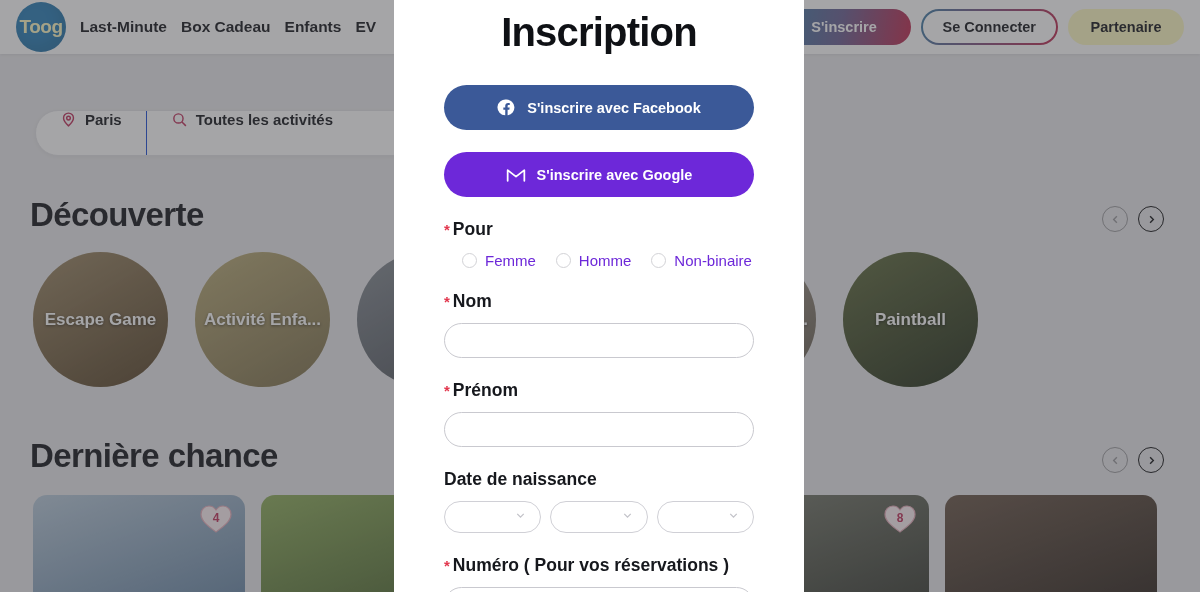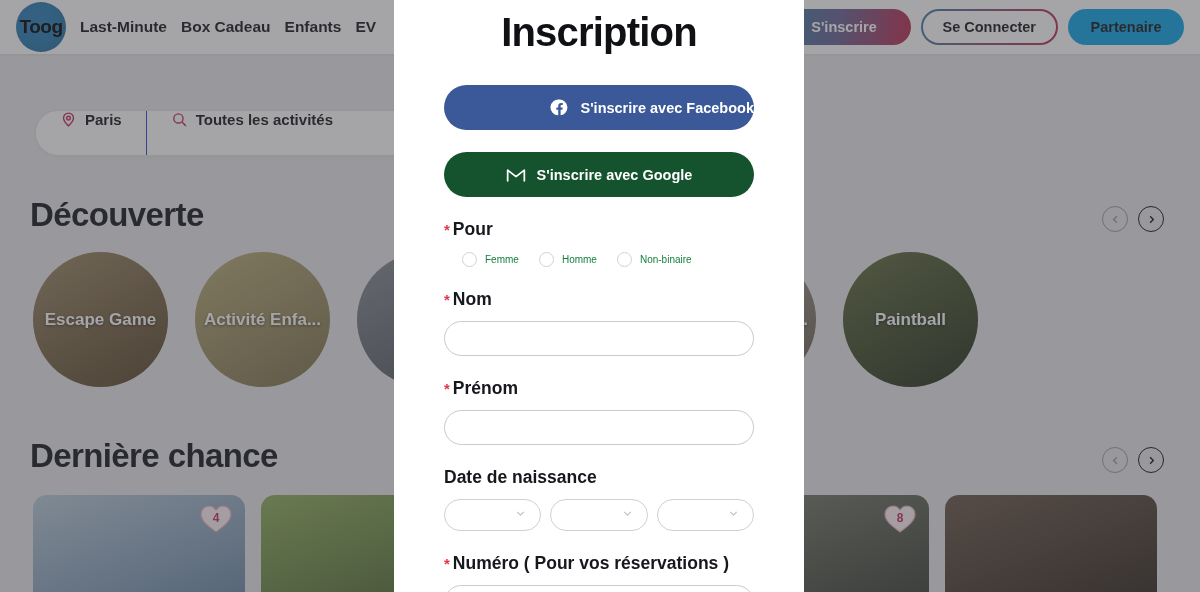--- a/index.html
+++ b/index.html
@@ -34,7 +34,7 @@
     width: 50px; height: 50px; border-radius: 50%;
     background: #2a7fb8;
     display: flex; align-items: center; justify-content: center;
-    color: #000000; font-weight: 700; font-size: 19px;
+    color: #fef9c3; font-weight: 700; font-size: 19px;
     letter-spacing: -.5px;
     flex: 0 0 auto;
     margin-right: 14px;

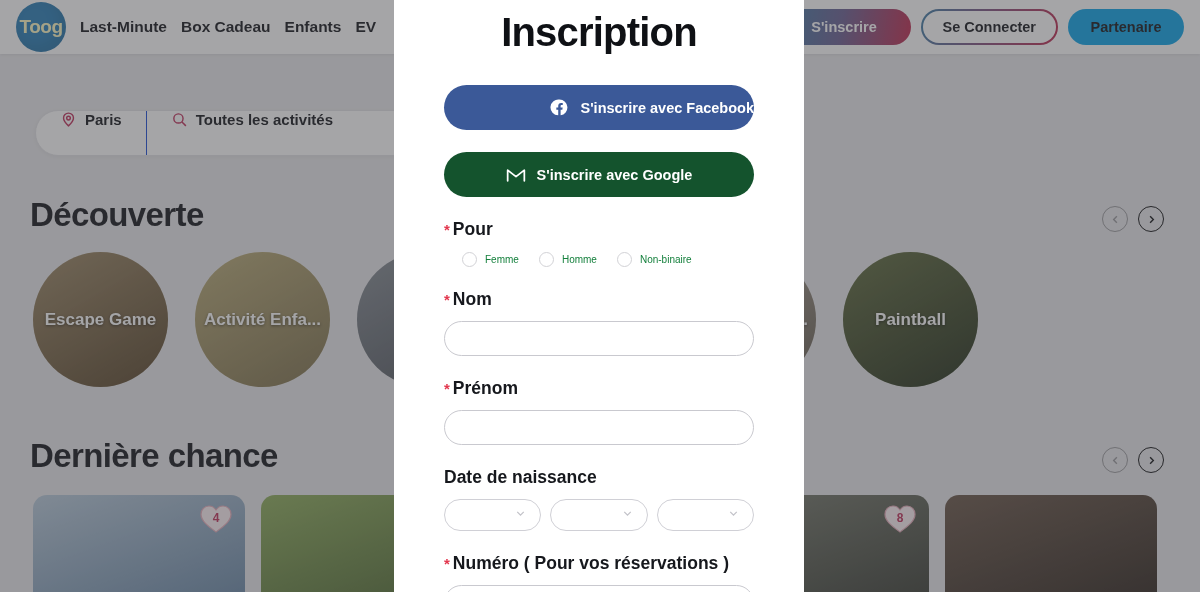--- a/index.html
+++ b/index.html
@@ -68,7 +68,7 @@
     background-clip: padding-box, border-box;
     min-width: 122px;
   }
-  #btn-partner { background: #0ea5e9; color: #16181d; min-width: 116px; }
+  #btn-partner { background: #fef9c3; color: #16181d; min-width: 116px; }
 
   
   #search-bar {

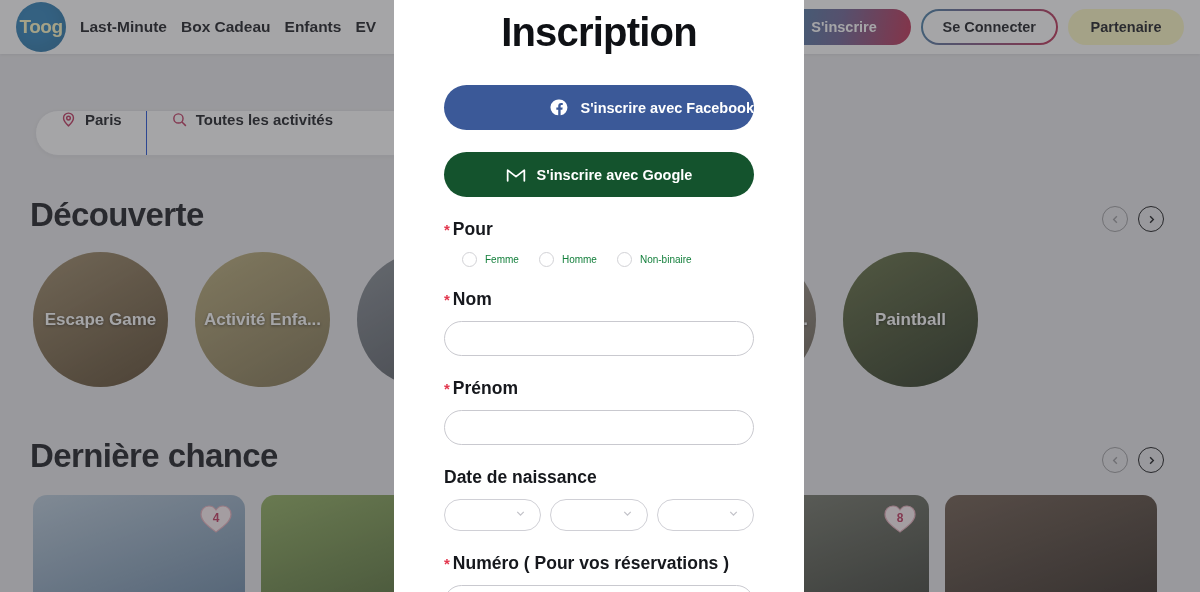--- a/index.html
+++ b/index.html
@@ -173,7 +173,7 @@
     color: #fff; font-size: 14.5px; font-weight: 700;
     cursor: pointer; border: none;
   }
-  #btn-facebook { background: #3b5998; margin-top: 30px; justify-content: flex-end; }
+  #btn-facebook { background: #3b5998; margin-top: 30px; }
   #btn-google   { background: #14532d; }
 
   .field-label {

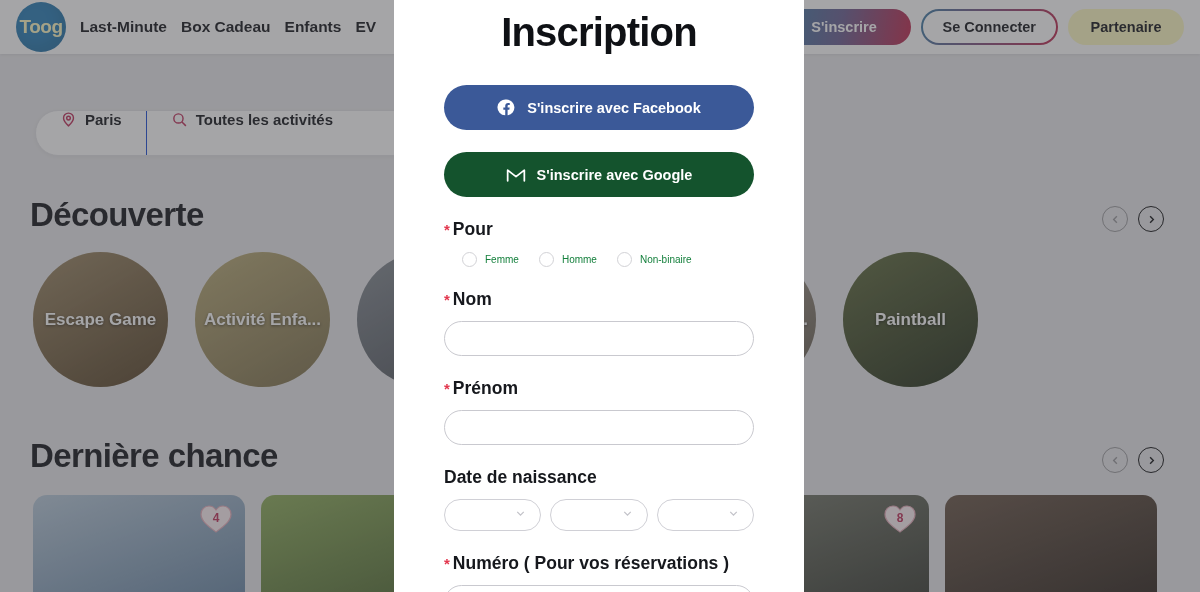--- a/index.html
+++ b/index.html
@@ -174,7 +174,7 @@
     cursor: pointer; border: none;
   }
   #btn-facebook { background: #3b5998; margin-top: 30px; }
-  #btn-google   { background: #14532d; }
+  #btn-google   { background: #6d28d9; }
 
   .field-label {
     margin-top: 22px;

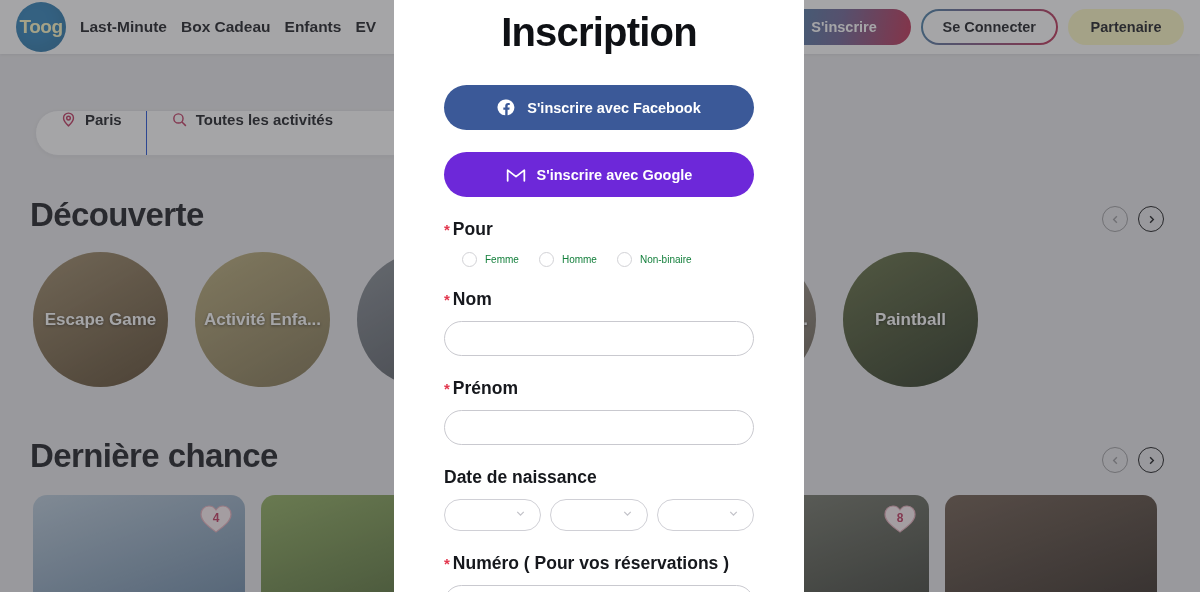--- a/index.html
+++ b/index.html
@@ -193,7 +193,7 @@
     border: 1.4px solid #d2d2d6; background: #fff;
     flex: 0 0 auto;
   }
-  .radio-item .txt { font-size: 10px; color: #15803d; }
+  .radio-item .txt { font-size: 15px; color: #6d28d9; }
 
   .text-input {
     margin-top: 11px;

